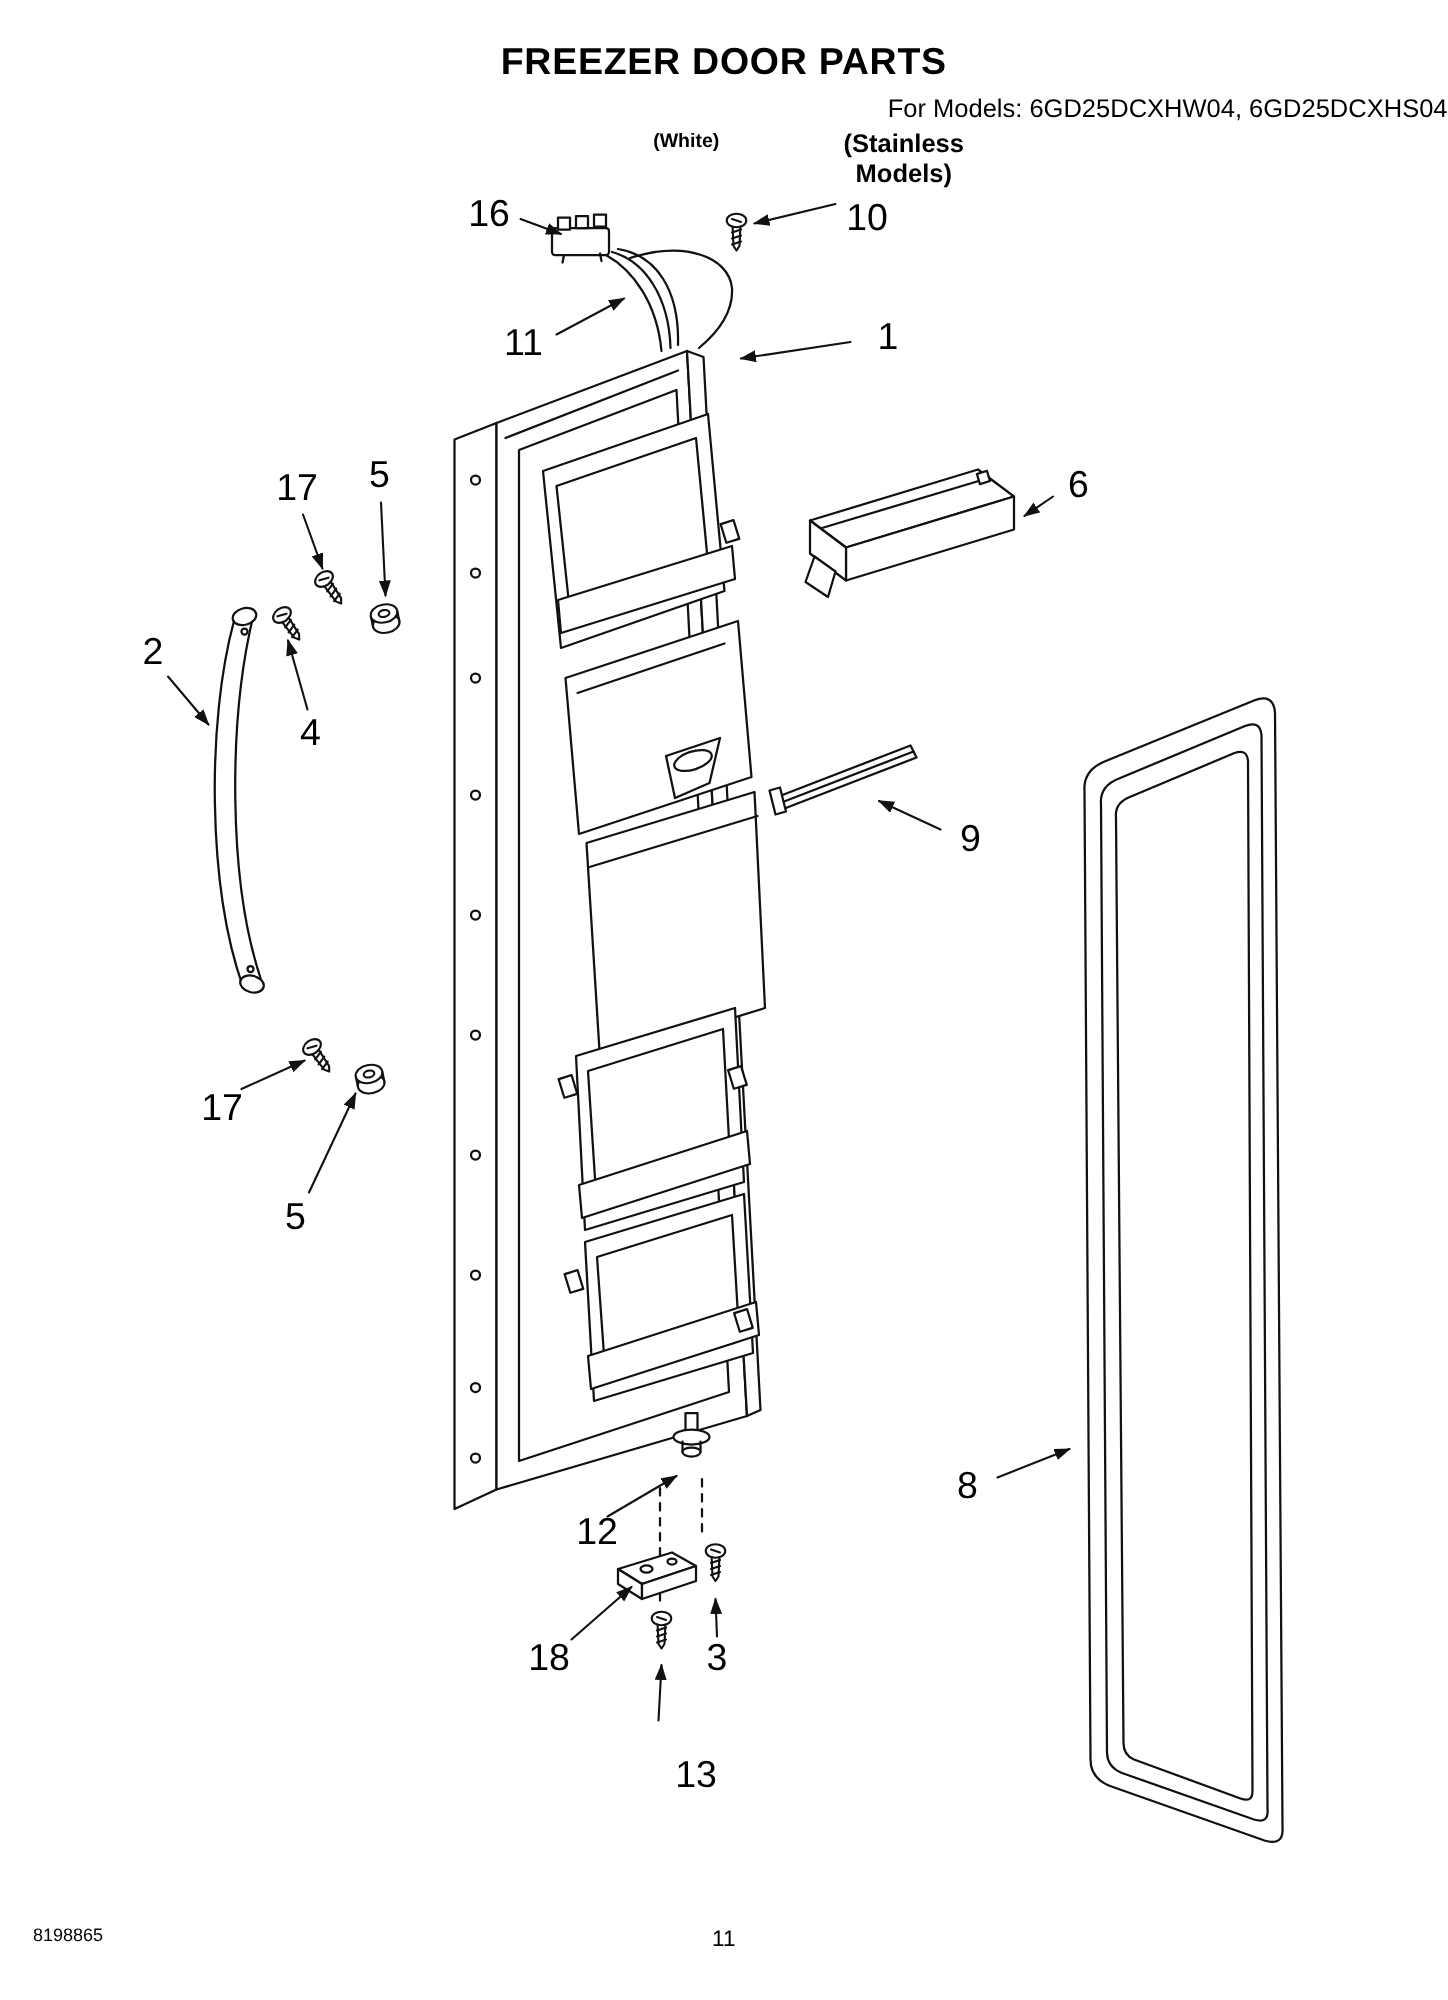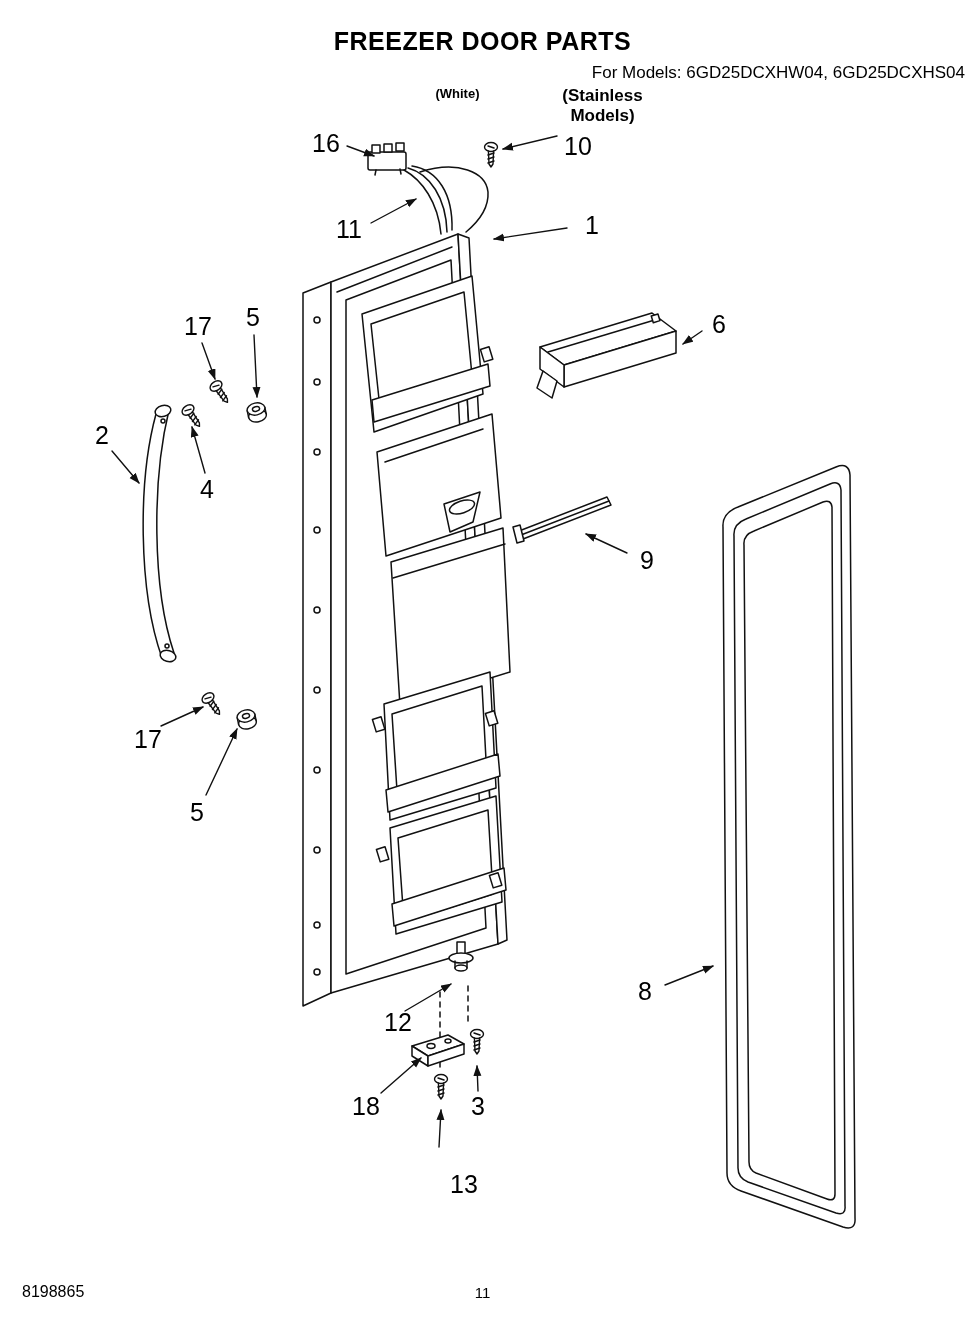--- a/index.html
+++ b/index.html
@@ -28,7 +28,7 @@
     position:absolute;transform:translate(-50%,-50%);
     font-size:25px;font-weight:400;white-space:nowrap;
   }
-  .footer-doc{position:absolute;left:22px;top:1283px;font-size:16px;}
+  .footer-doc{position:absolute;left:22px;top:1283px;font-size:12px;}
   .footer-page{position:absolute;left:0;right:0;top:1284px;text-align:center;font-size:15px;}
 </style>
 </head>

